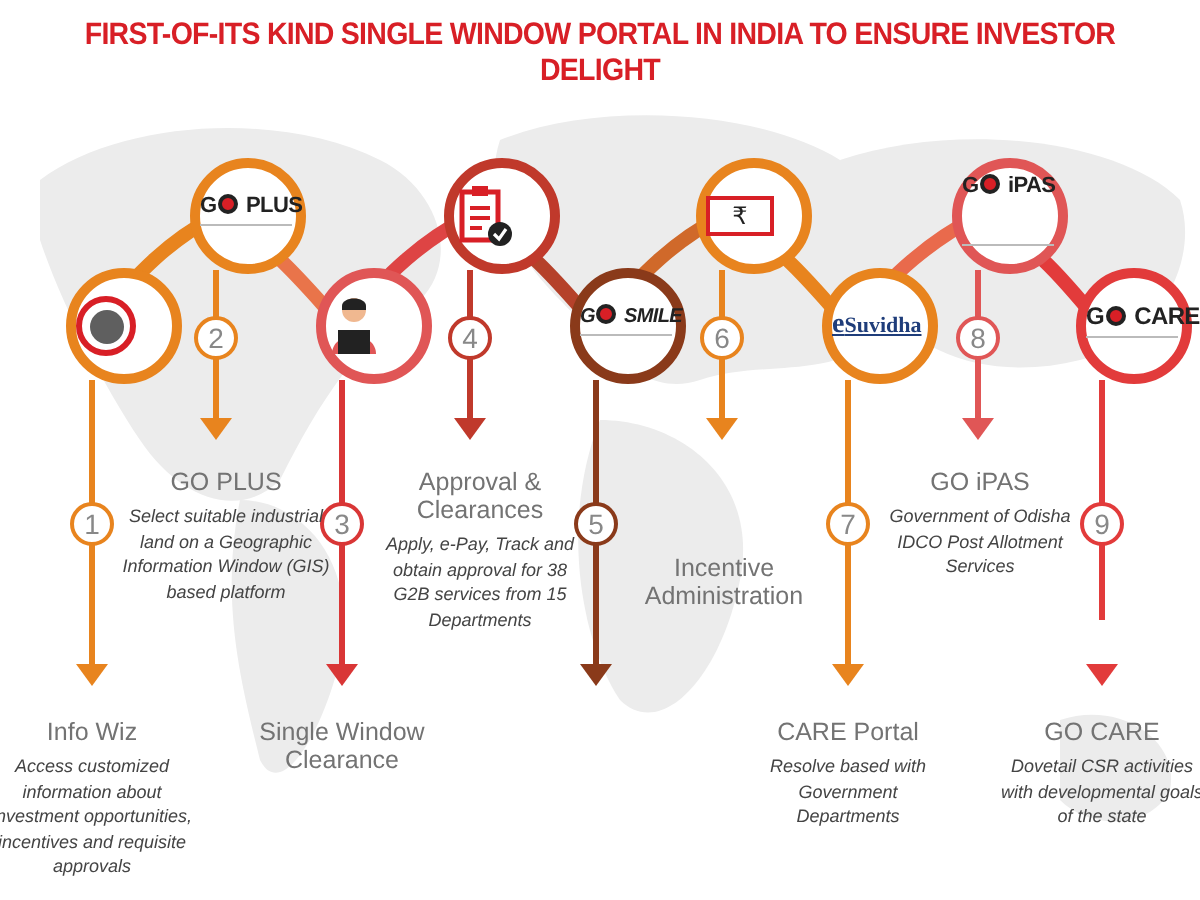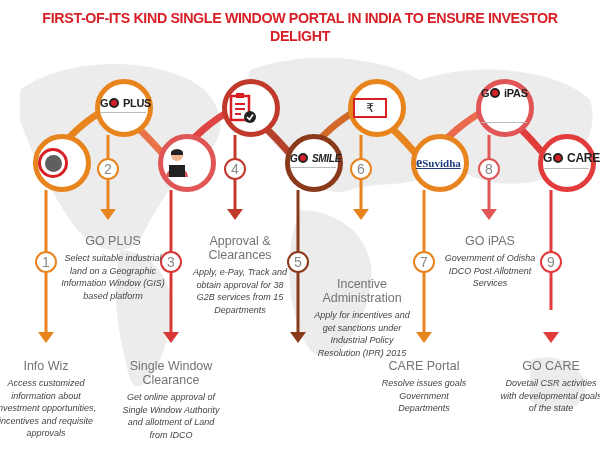--- a/index.html
+++ b/index.html
@@ -142,7 +142,6 @@
 </div>
 <div class="block" style="left:310px;top:234px;width:104px;margin-top:43px;">
   <h3>Incentive Administration</h3>
-  <p>Apply for incentives and get sanctions under Industrial Policy Resolution (IPR) 2015</p>
 </div>
 <div class="block" style="left:440px;top:234px;width:100px;">
   <h3>GO iPAS</h3>

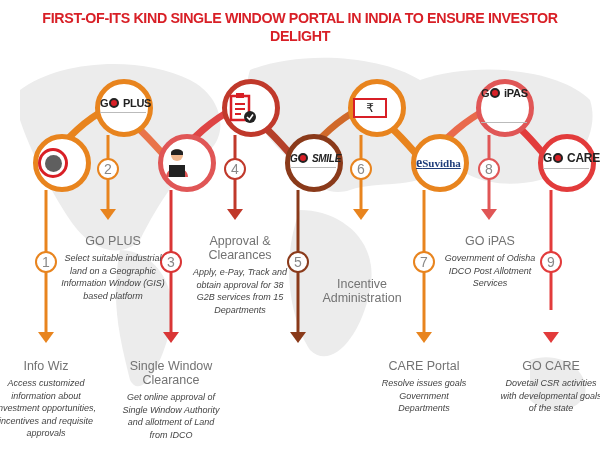--- a/index.html
+++ b/index.html
@@ -160,7 +160,7 @@
 </div>
 <div class="block" style="left:374px;top:359px;width:100px;">
   <h3>CARE Portal</h3>
-  <p>Resolve issues goals Government Departments</p>
+  <p>Resolve based with Government Departments</p>
 </div>
 <div class="block" style="left:500px;top:359px;width:102px;">
   <h3>GO CARE</h3>

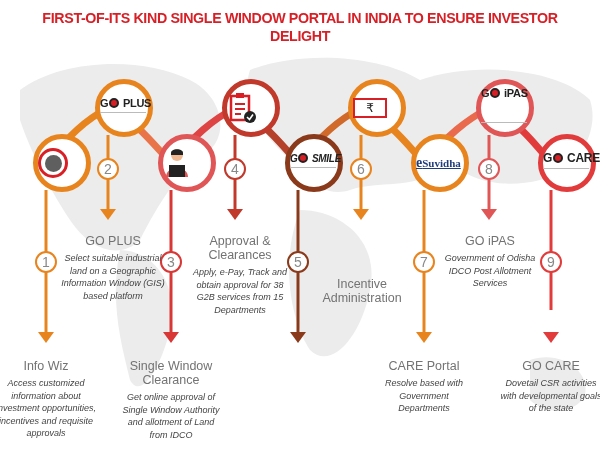--- a/index.html
+++ b/index.html
@@ -154,7 +154,6 @@
 </div>
 <div class="block" style="left:120px;top:359px;width:102px;">
   <h3>Single Window Clearance</h3>
-  <p>Get online approval of Single Window Authority and allotment of Land from IDCO</p>
 </div>
 <div class="block" style="left:254px;top:359px;width:88px;">
 </div>

